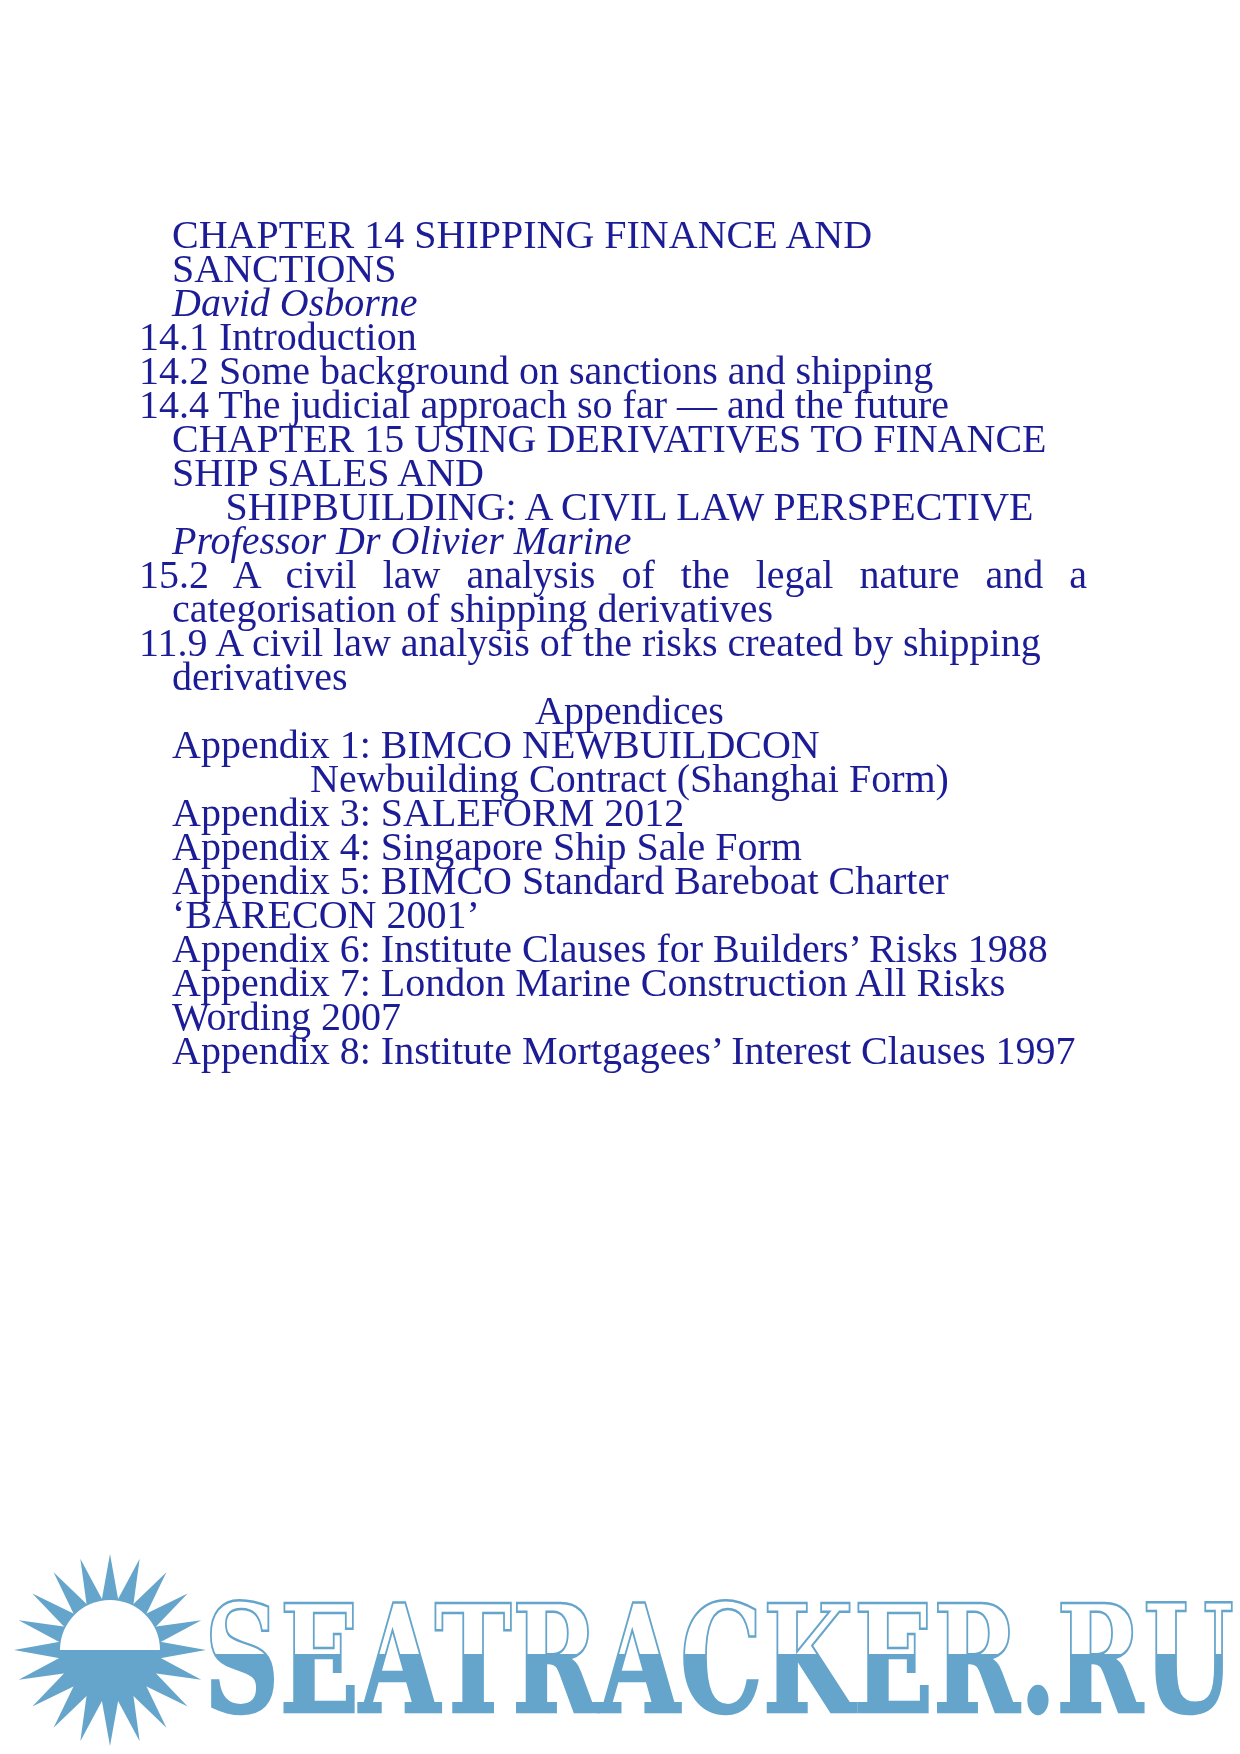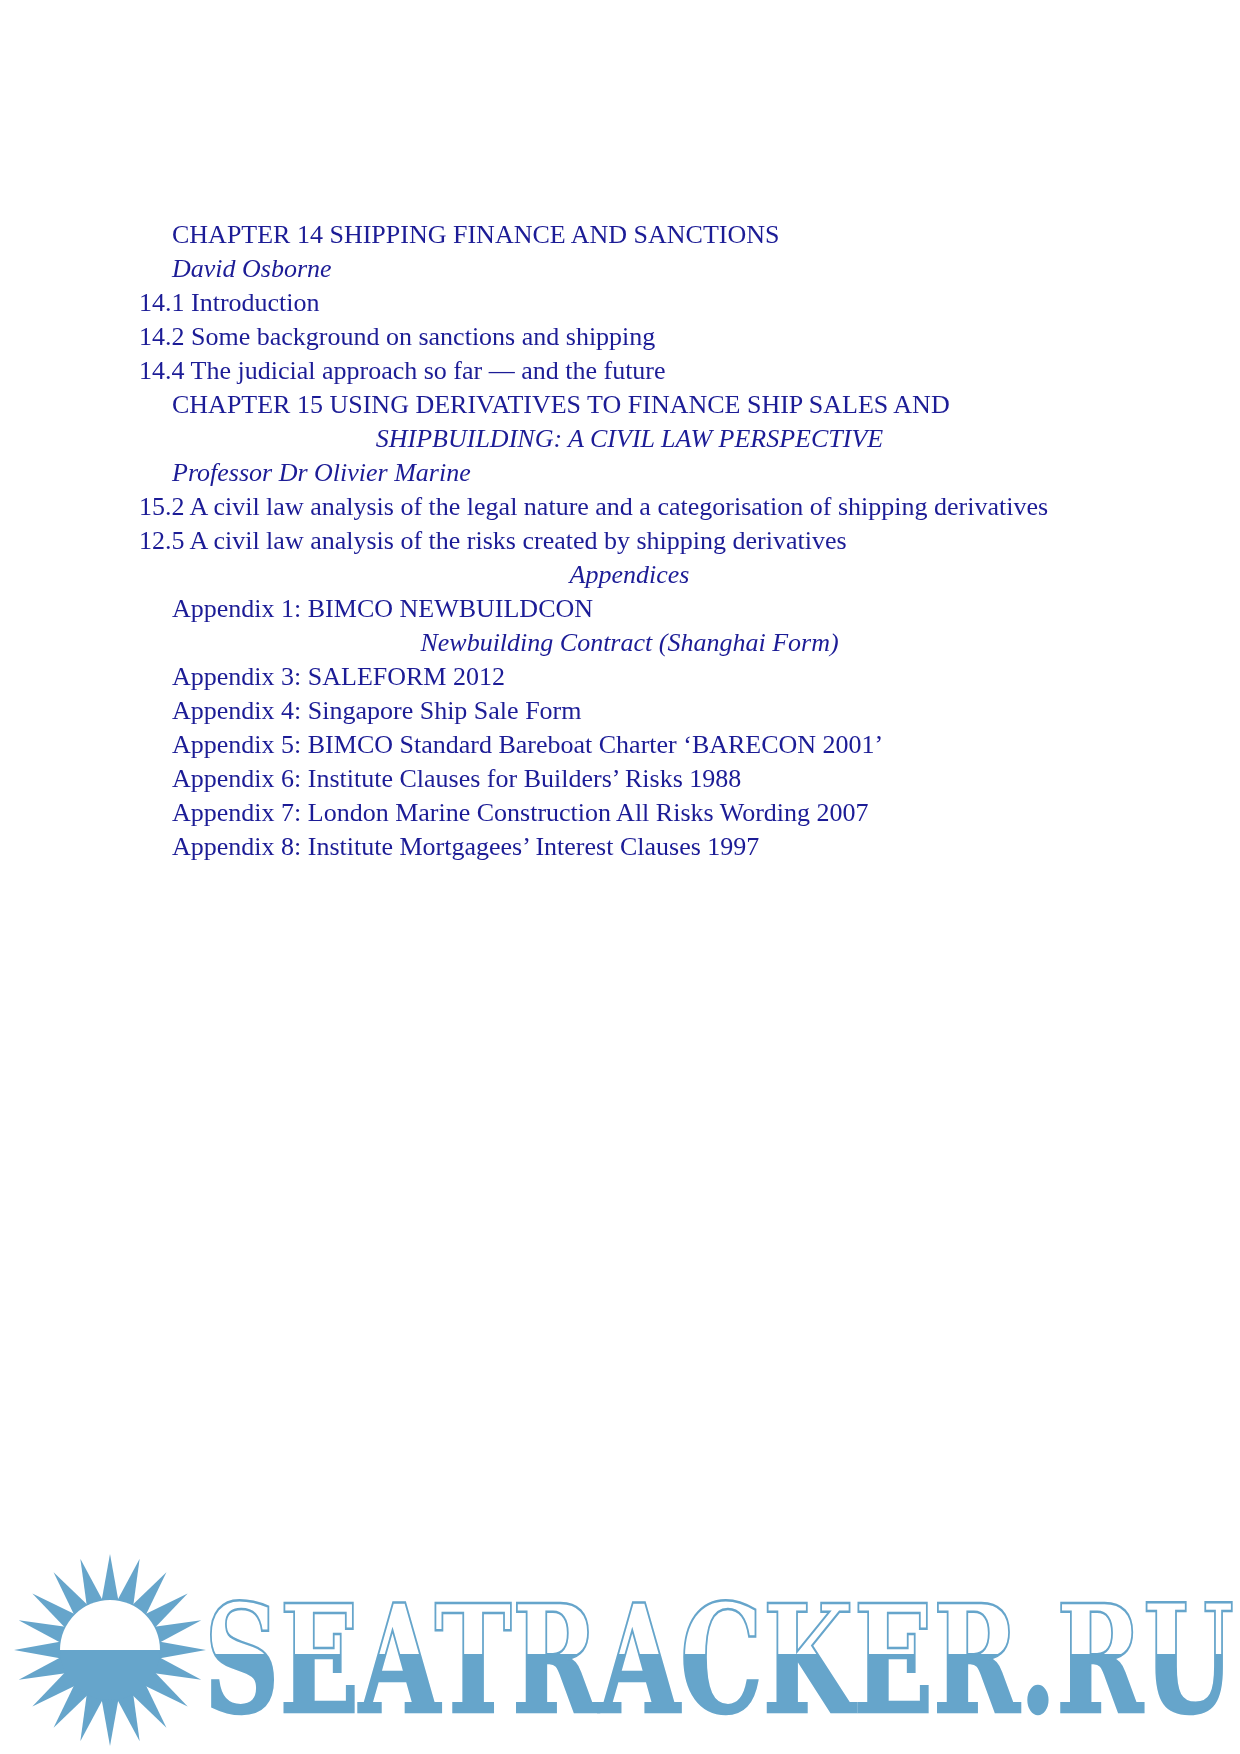--- a/index.html
+++ b/index.html
@@ -21,7 +21,7 @@
     position:absolute;left:172px;top:218px;width:915px;
     font-size:30px;line-height:34px;
   }
-  .toc p, .toc h2, .toc h3{margin:0;padding:0;font-size:26px;font-weight:normal;line-height:34px;}
+  .toc p, .toc h2, .toc h3{margin:0;padding:0;font-size:40px;font-weight:normal;line-height:34px;}
   .centered{text-align:center;font-style:italic;}
   .author{font-style:italic;}
   .hang{padding-left:68px;text-indent:-33px;}

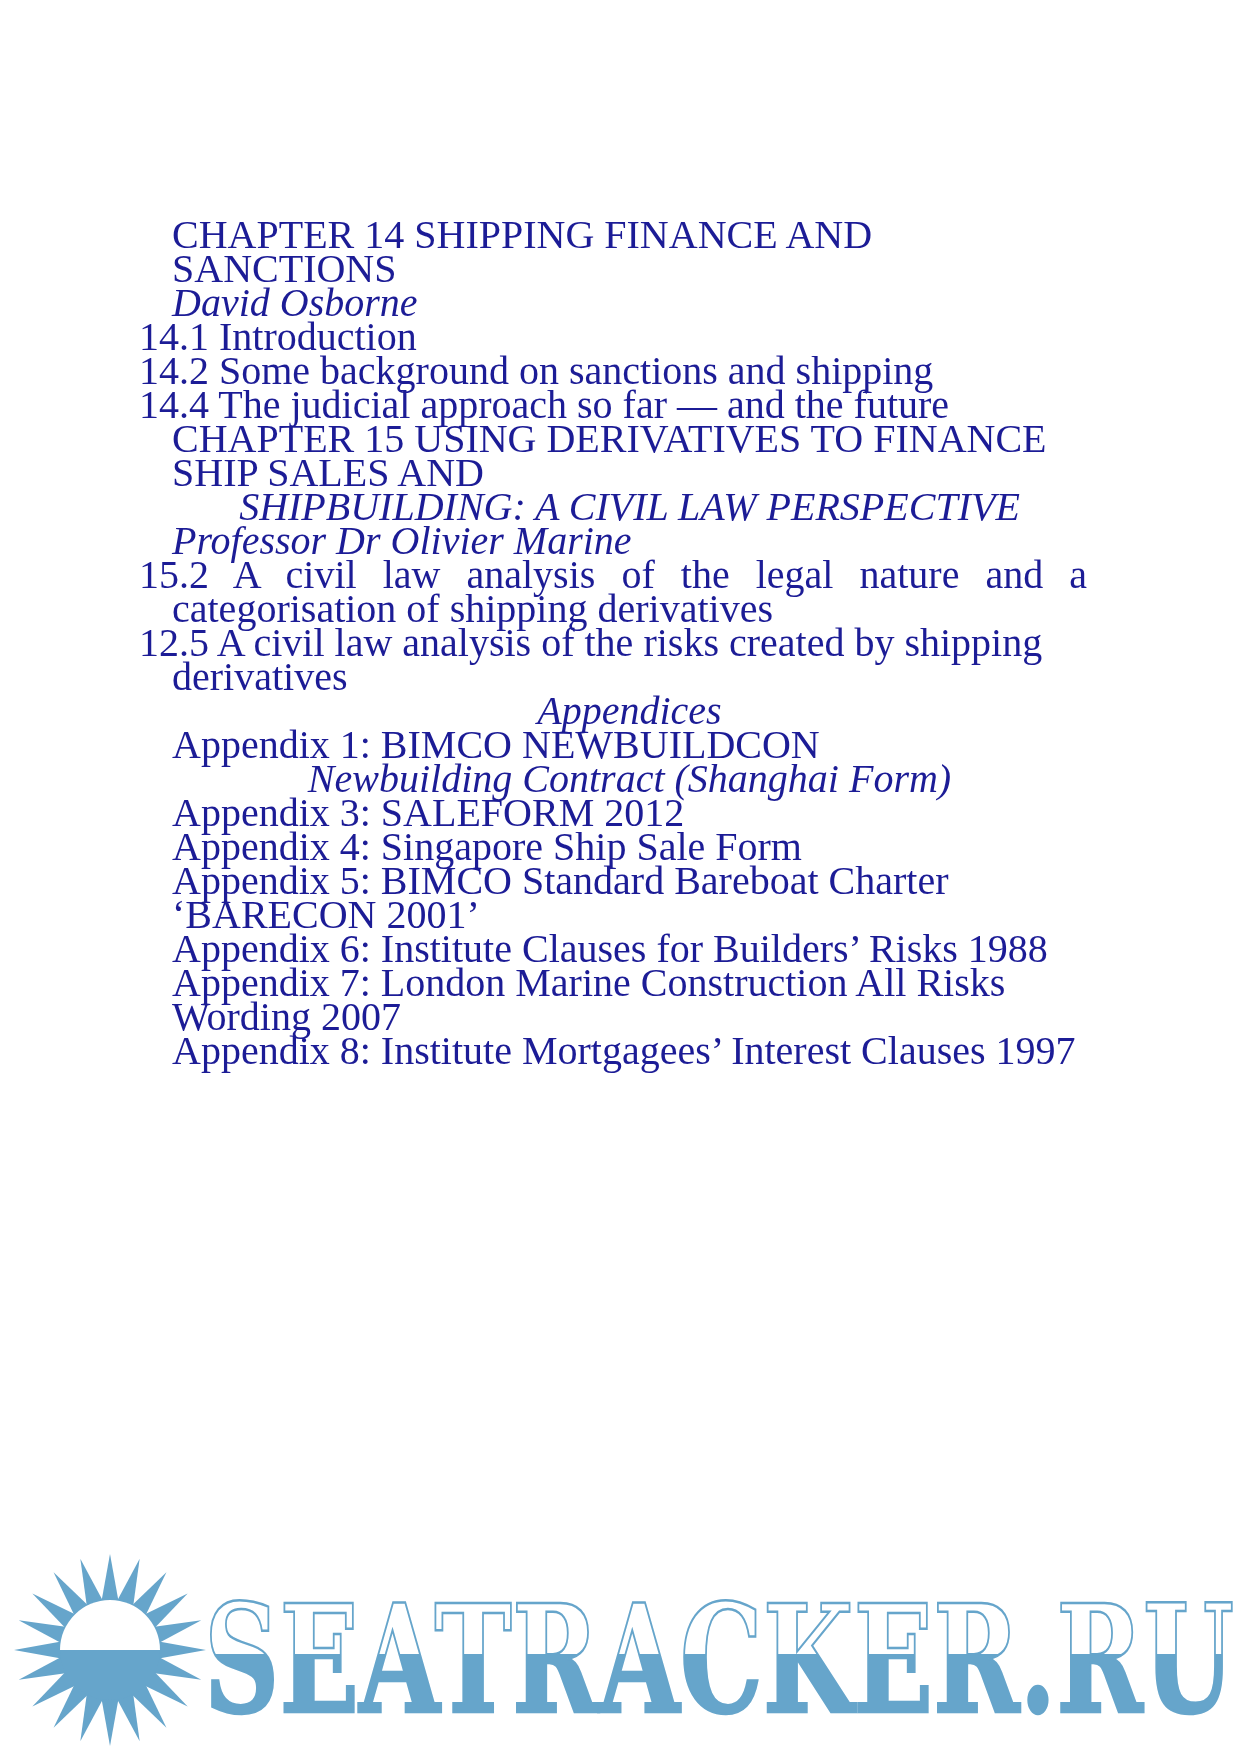--- a/index.html
+++ b/index.html
@@ -22,7 +22,7 @@
     font-size:30px;line-height:34px;
   }
   .toc p, .toc h2, .toc h3{margin:0;padding:0;font-size:40px;font-weight:normal;line-height:34px;}
-  .centered{text-align:center;font-style:italic;}
+  .centered{text-align:center;}
   .author{font-style:italic;}
   .hang{padding-left:68px;text-indent:-33px;}
   .justify{text-align:justify;}

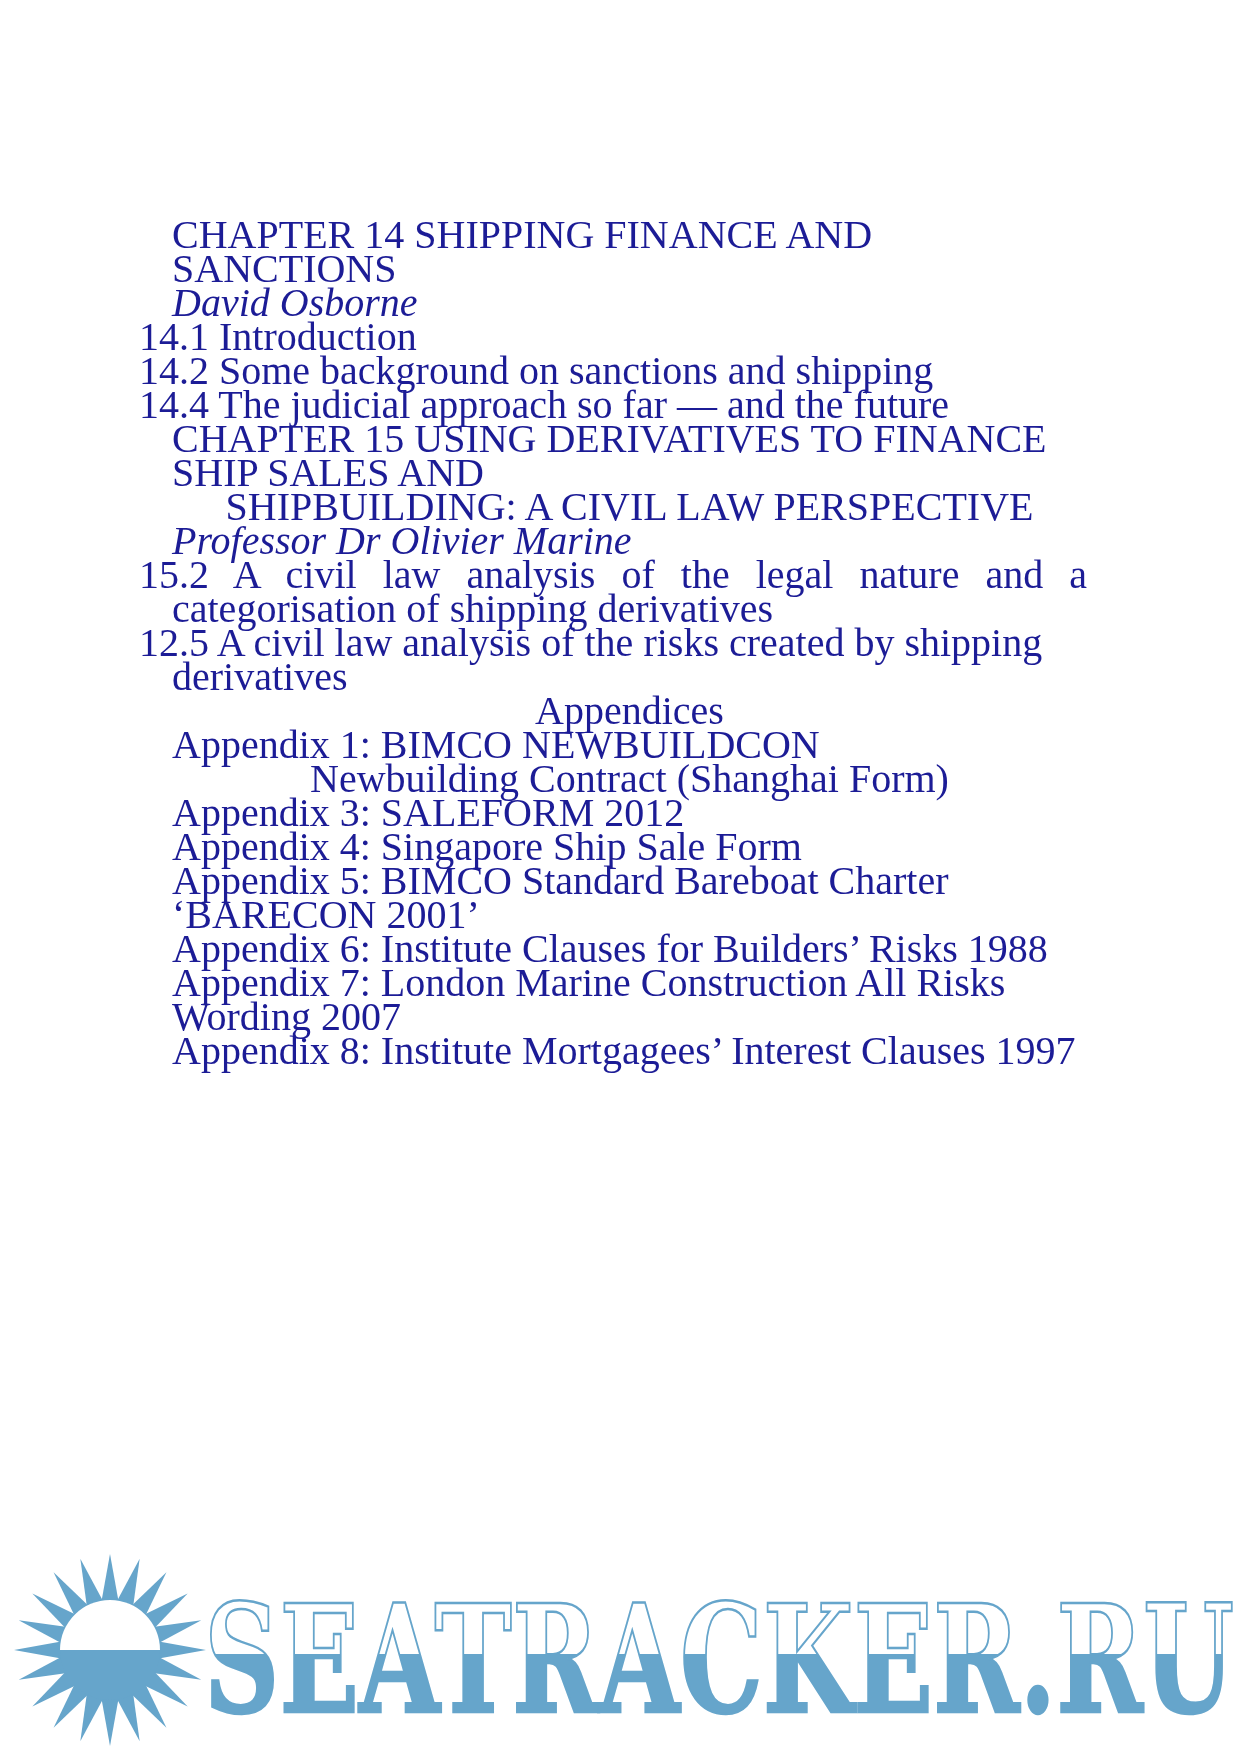--- a/index.html
+++ b/index.html
@@ -56,7 +56,7 @@
     </h2>
     <p class="author mt-16">Professor Dr Olivier Marine</p>
     <p class="hang justify">15.2 A civil law analysis of the legal nature and a categorisation of shipping derivatives</p>
-    <p class="hang">12.5 A civil law analysis of the risks created by shipping derivatives</p>
+    <p class="hang">11.9 A civil law analysis of the risks created by shipping derivatives</p>
 
     <h3 class="centered mt-19">Appendices</h3>
     <p>Appendix 1: BIMCO NEWBUILDCON</p>

